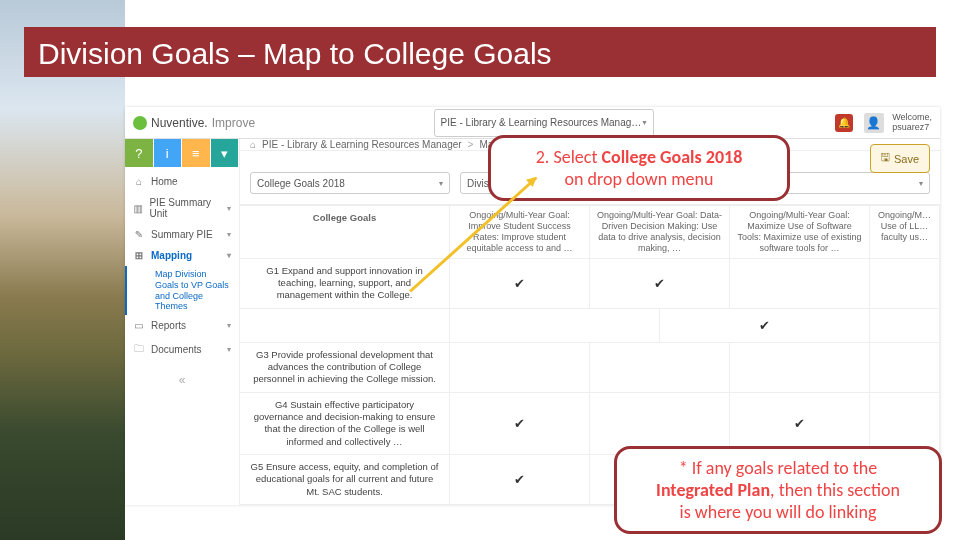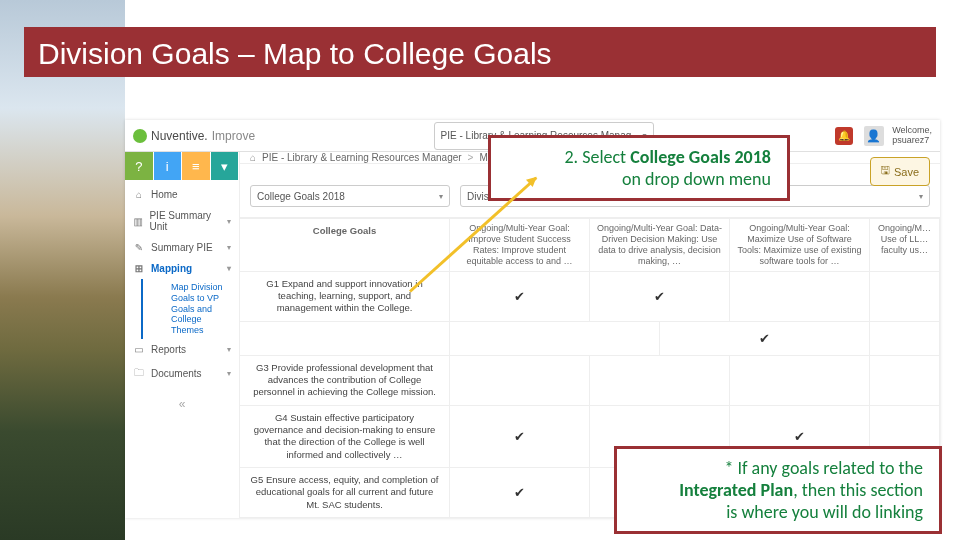--- a/index.html
+++ b/index.html
@@ -16,7 +16,7 @@
 .title-bar .t-dash { font-weight: 300; }
 
 
-.app { position: absolute; left: 125px; top: 120px; width: 815px; height: 398px; background: #fff; box-shadow: 0 0 3px rgba(0,0,0,0.15); overflow: hidden; }
+.app { position: absolute; left: 125px; top: 107px; width: 815px; height: 398px; background: #fff; box-shadow: 0 0 3px rgba(0,0,0,0.15); overflow: hidden; }
 
 
 .app-top { height: 32px; display: flex; align-items: center; border-bottom: 1px solid #e0e0e0; padding: 0 8px; gap: 8px; }

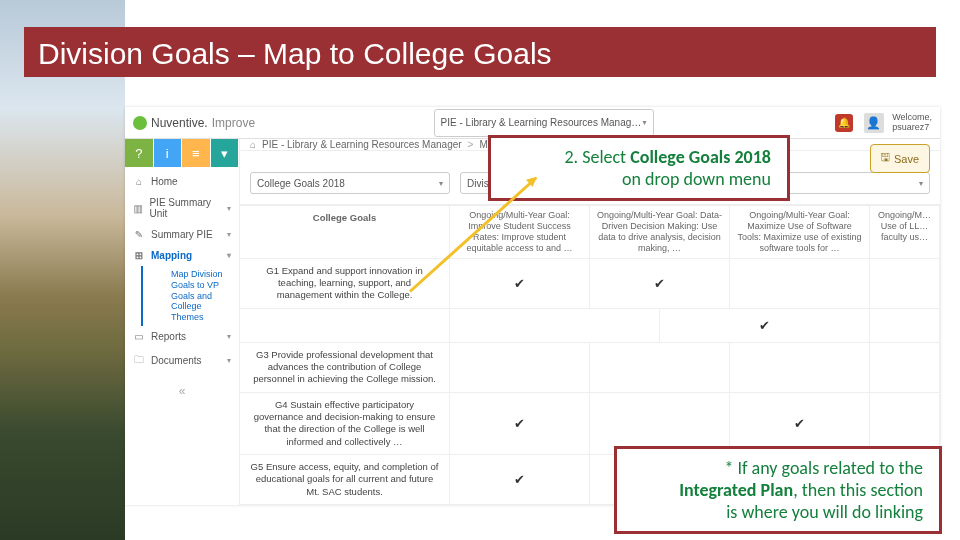--- a/index.html
+++ b/index.html
@@ -75,7 +75,7 @@
 .chk { font-size:13px; color:#333; }
 
 
-.callout { position:absolute; background:#fff; border:3px solid #9a3034; border-radius:0; padding:8px 16px; text-align:right; font-family: Calibri, Arial, sans-serif; color:#15803d; }
+.callout { position:absolute; background:#fff; border:3px solid #9a3034; border-radius:16px; padding:8px 16px; text-align:center; font-family: Calibri, Arial, sans-serif; color:#ef4444; }
 .callout .c-lead { font-size:18px; }
 .callout .c-bold { font-weight:700; }
 

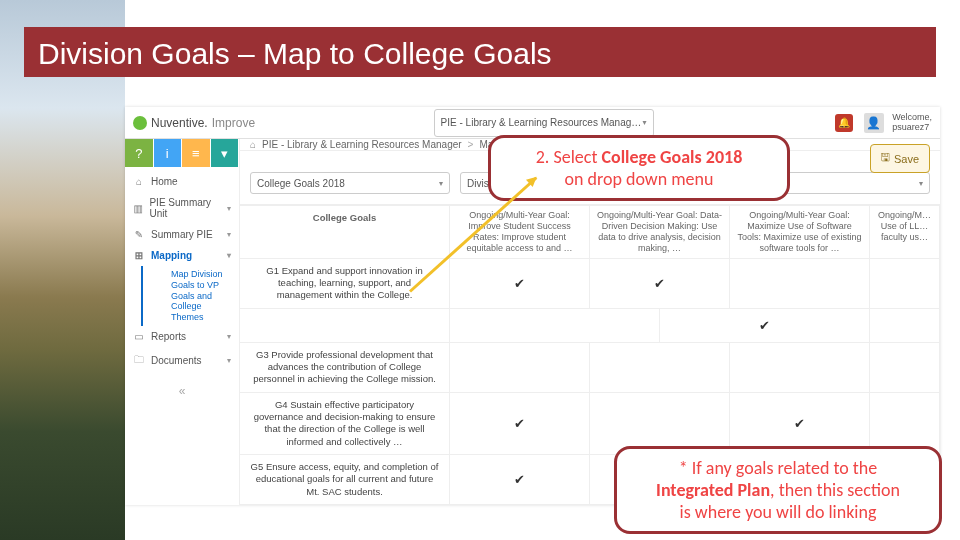--- a/index.html
+++ b/index.html
@@ -48,7 +48,7 @@
 .sb-item .nav-ico { width:12px; text-align:center; color:#777; font-size:10px; }
 .sb-item .chev { margin-left:auto; font-size:8px; color:#999; }
 .sb-item.active { color:#0b69c7; font-weight:600; }
-.sb-sub { padding: 3px 8px 3px 28px; font-size:9px; color:#0b69c7; line-height:1.2; border-left:2px solid #0b69c7; margin-left:16px; }
+.sb-sub { padding: 3px 8px 3px 28px; font-size:9px; color:#0b69c7; line-height:1.2; border-left:2px solid #0b69c7; }
 .sb-collapse { text-align:center; padding:6px 0; color:#aaa; font-size:12px; }
 
 

